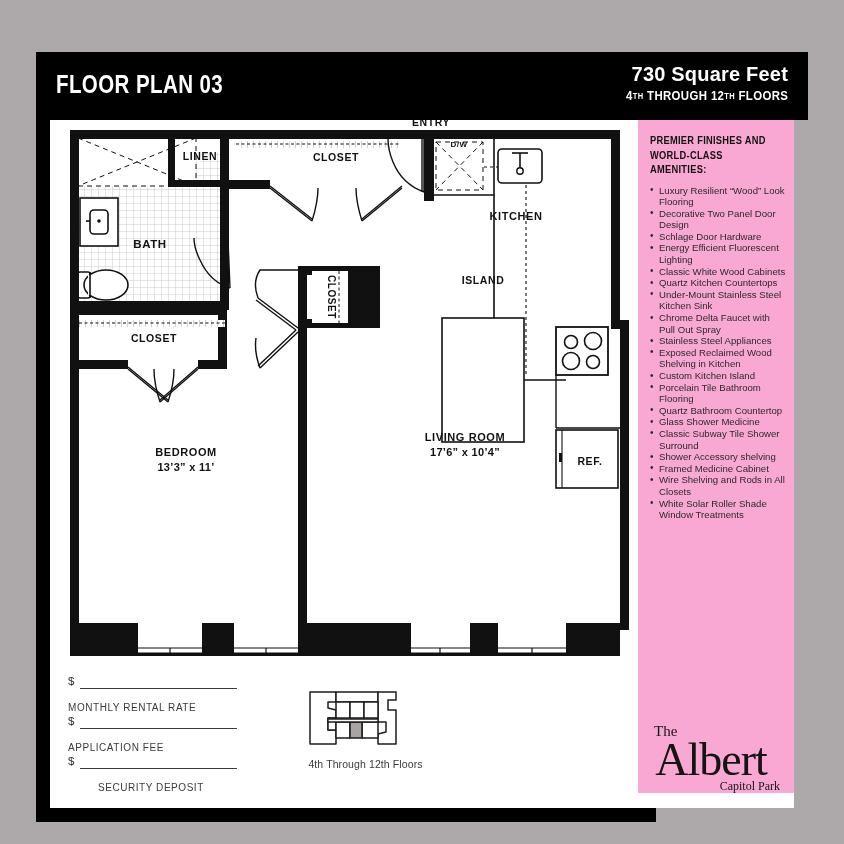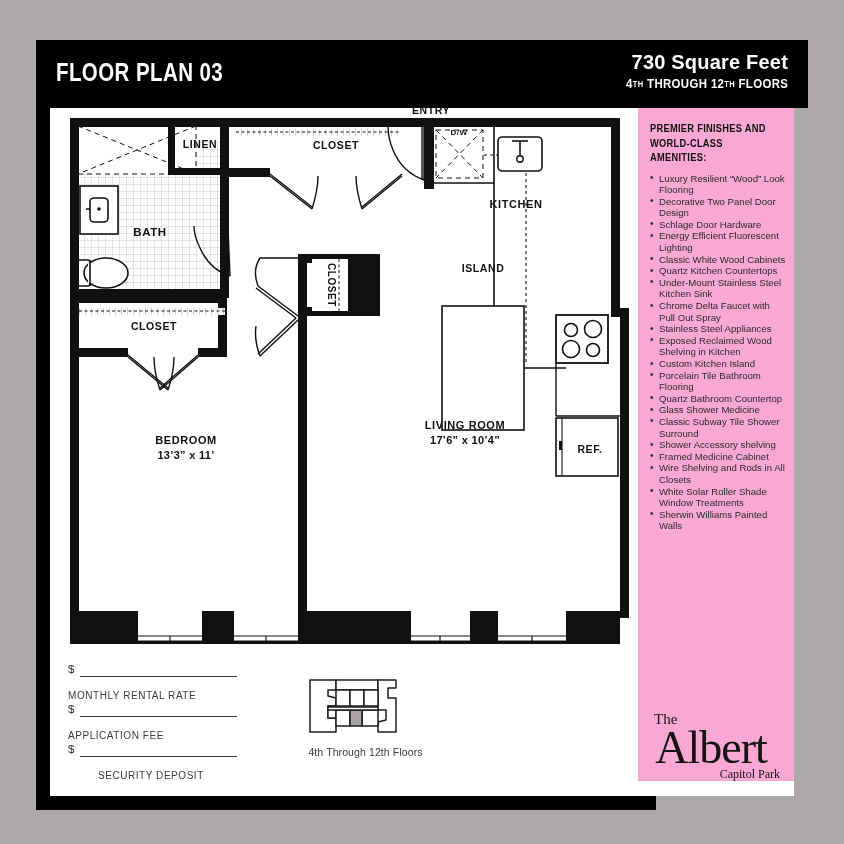--- a/index.html
+++ b/index.html
@@ -10,7 +10,7 @@
     overflow:hidden;
   }
   .sheet{
-    position:absolute;left:36px;top:40px;width:620px;height:770px;
+    position:absolute;left:36px;top:52px;width:620px;height:770px;
     background:#000;
     box-sizing:border-box;
     padding:0;

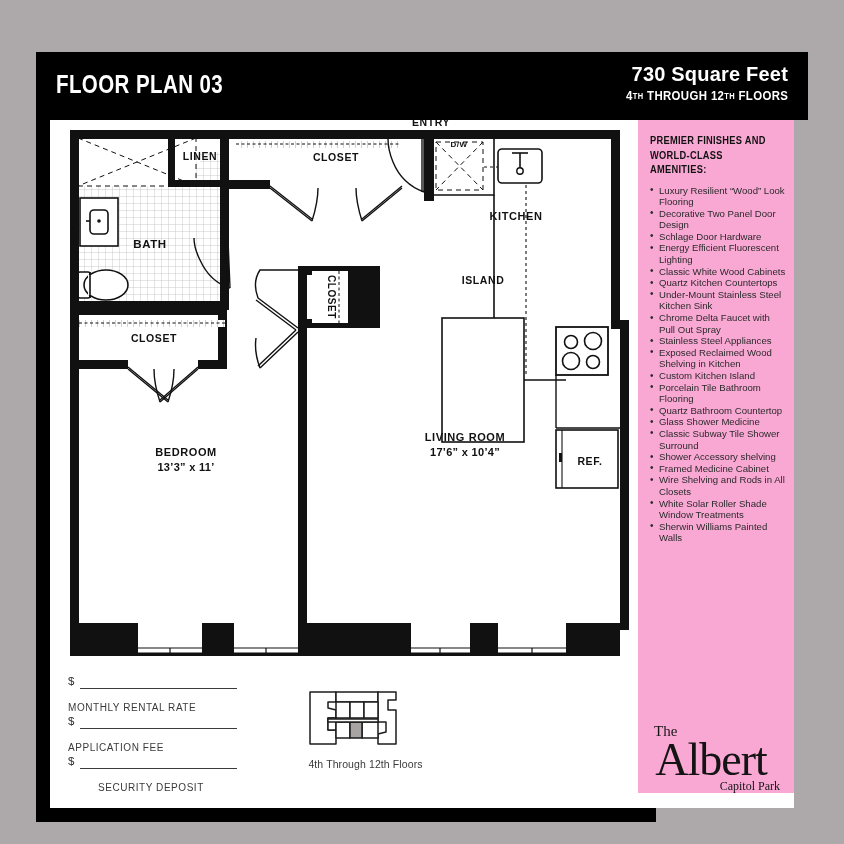--- a/index.html
+++ b/index.html
@@ -326,7 +326,6 @@
         <li>Framed Medicine Cabinet</li>
         <li>Wire Shelving and Rods in All Closets</li>
         <li>White Solar Roller Shade Window Treatments</li>
-        <li>Sherwin Williams Painted Walls</li>
       </ul>
     </div>
 

